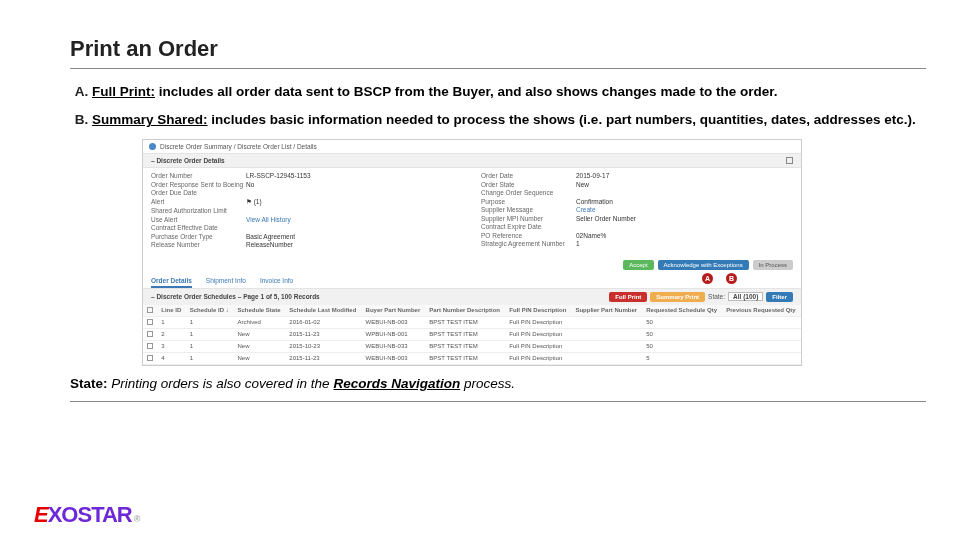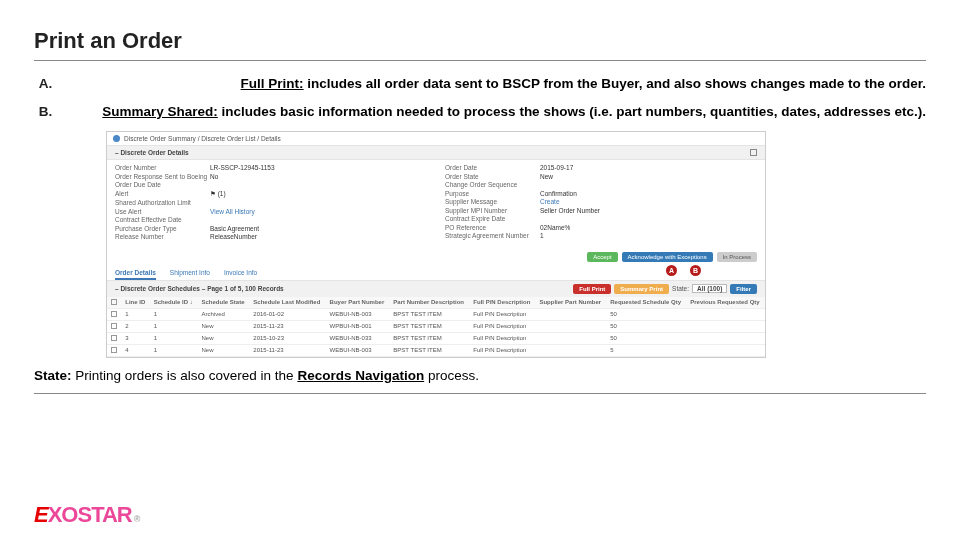--- a/index.html
+++ b/index.html
@@ -4,7 +4,7 @@
 <style>
   * { box-sizing: border-box; margin: 0; padding: 0; }
   body { font-family: "Segoe UI", Arial, sans-serif; width: 960px; height: 540px; background: #fff; position: relative; }
-  .page { padding: 28px 34px 0 34px; }
+  .page { padding: 36px 34px 0 34px; margin-left: 36px; }
   h1.title { font-size: 22px; font-weight: 700; color: #222; border-bottom: 1px solid #888; padding-bottom: 6px; margin-bottom: 14px; }
   .intro { font-size: 13.5px; font-weight: 600; margin-bottom: 12px; }
   ol.letterlist { list-style: upper-alpha; padding-left: 22px; text-align: right; }

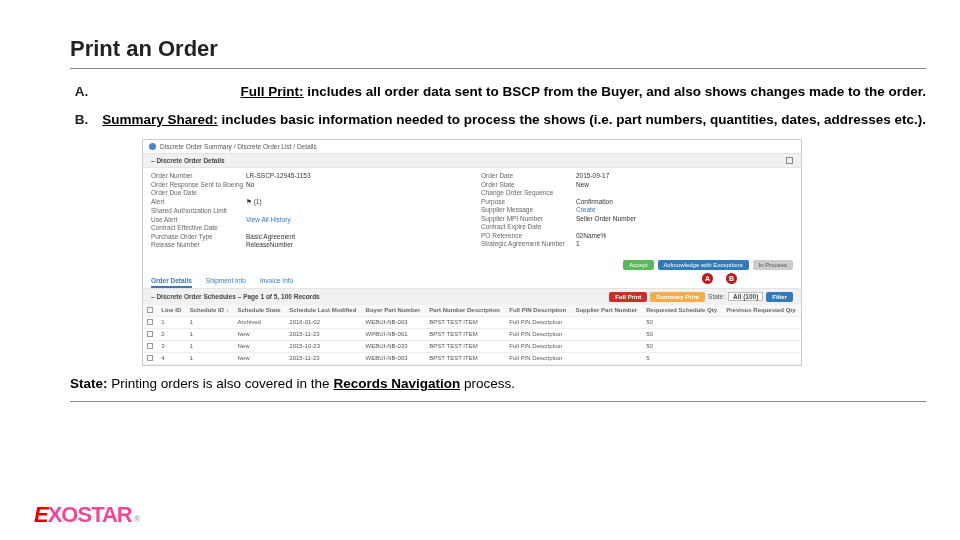--- a/index.html
+++ b/index.html
@@ -7,7 +7,7 @@
   .page { padding: 36px 34px 0 34px; margin-left: 36px; }
   h1.title { font-size: 22px; font-weight: 700; color: #222; border-bottom: 1px solid #888; padding-bottom: 6px; margin-bottom: 14px; }
   .intro { font-size: 13.5px; font-weight: 600; margin-bottom: 12px; }
-  ol.letterlist { list-style: upper-alpha; padding-left: 22px; text-align: right; }
+  ol.letterlist { list-style: upper-alpha; padding-left: 22px; }
   ol.letterlist > li { font-size: 13.5px; margin-bottom: 10px; line-height: 1.35; }
   ol.letterlist > li::marker { font-weight: 700; color: #222; }
   .u { text-decoration: underline; font-weight: 700; }

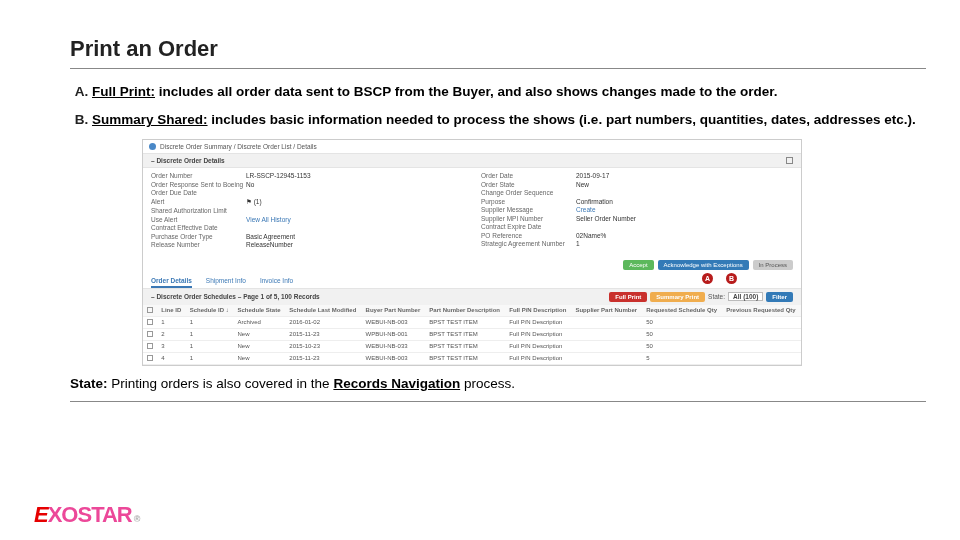--- a/index.html
+++ b/index.html
@@ -45,7 +45,7 @@
   .table th { background:#f8f8f8; font-weight:600; color:#666; }
   .cb { display:inline-block; width:6px; height:6px; border:1px solid #999; }
   .note { font-size: 13.5px; margin-top: 10px; padding-bottom: 10px; border-bottom: 1px solid #888; }
-  .note .i { }
+  .note .i { font-style: italic; }
   .footer { position:absolute; bottom:12px; left:34px; right:34px; display:flex; align-items:center; justify-content:space-between; }
   .logo { display:flex; align-items:baseline; font-weight:800; letter-spacing:-1px; font-size:22px; }
   .logo .e { color:#e60000; font-style:italic; }

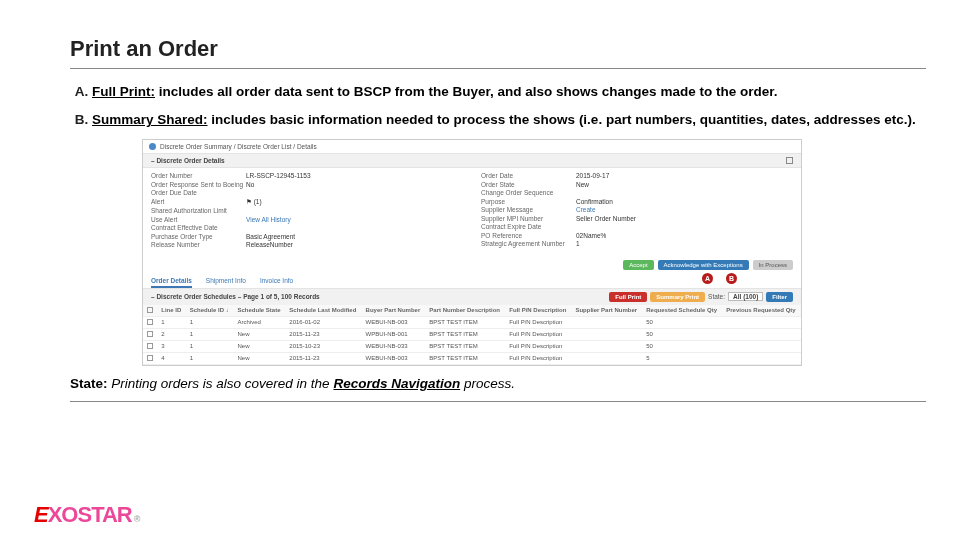--- a/index.html
+++ b/index.html
@@ -49,7 +49,7 @@
   .footer { position:absolute; bottom:12px; left:34px; right:34px; display:flex; align-items:center; justify-content:space-between; }
   .logo { display:flex; align-items:baseline; font-weight:800; letter-spacing:-1px; font-size:22px; }
   .logo .e { color:#e60000; font-style:italic; }
-  .logo .x { color:#ec4899; }
+  .logo .x { color:#6d28d9; }
   .logo .r { font-size:9px; color:#aaa; margin-left:2px; vertical-align:super; }
   .copy { font-size:9px; color:#555; }
 </style>

